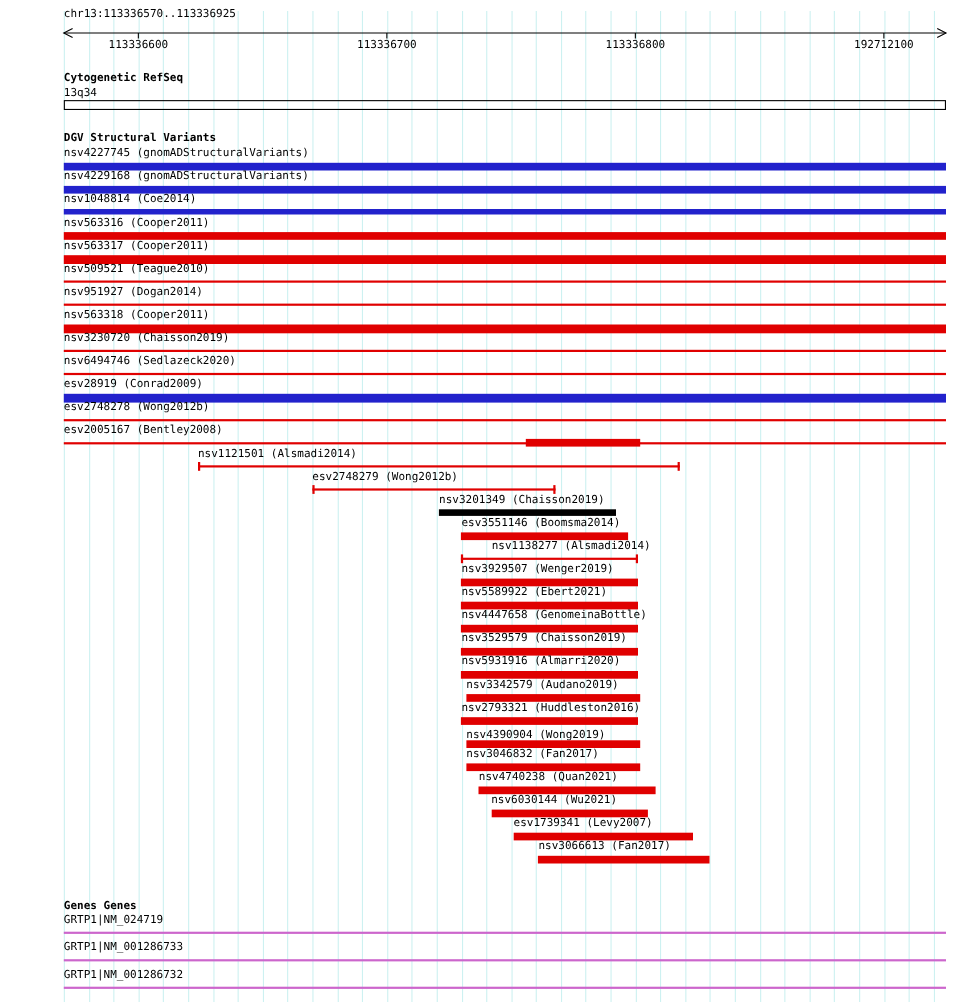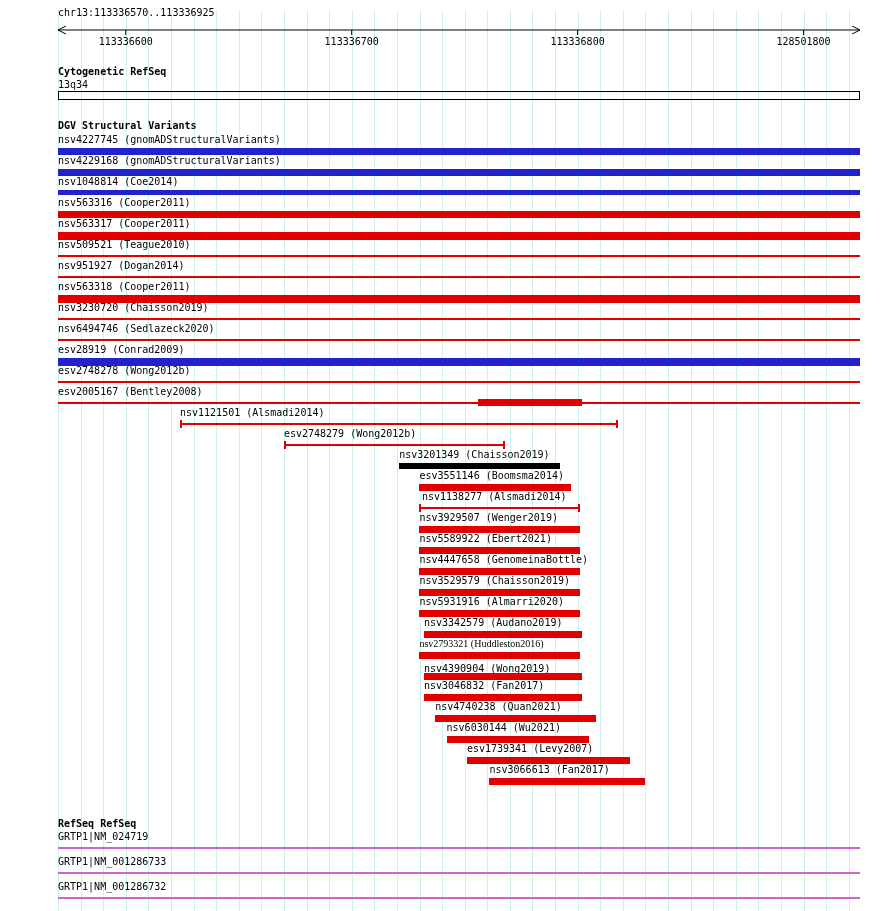--- a/index.html
+++ b/index.html
@@ -70,7 +70,7 @@
       <div class="abs nowrap" style="left: 125.775px; top: 36px; transform: translateX(-50%);">113336600</div>
       <div class="abs nowrap" style="left: 351.69px; top: 36px; transform: translateX(-50%);">113336700</div>
       <div class="abs nowrap" style="left: 577.606px; top: 36px; transform: translateX(-50%);">113336800</div>
-      <div class="abs nowrap" style="left: 803.521px; top: 36px; transform: translateX(-50%);">128501800</div>
+      <div class="abs nowrap" style="left: 803.521px; top: 36px; transform: translateX(-50%);">192712100</div>
     </div>
 
   <div class="abs nowrap hdr" style="left:58px;top:66px">Cytogenetic RefSeq</div>

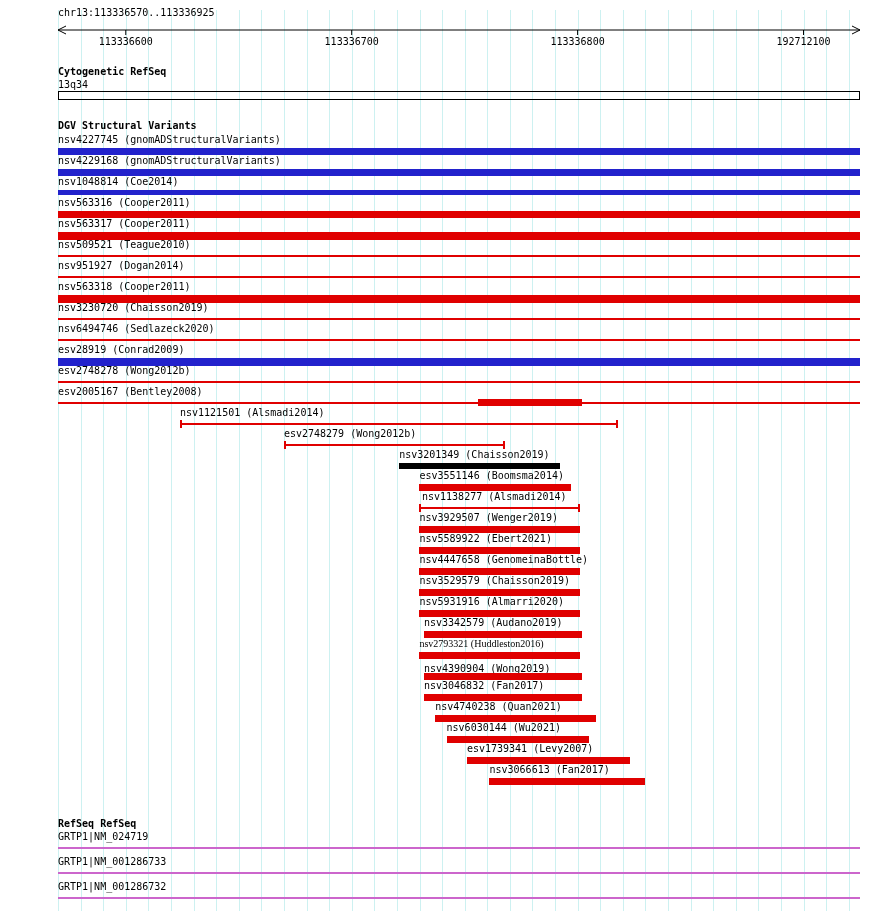--- a/index.html
+++ b/index.html
@@ -120,7 +120,7 @@
       <div class="abs" style="left: 399.132px; top: 463px; width: 160.4px; height: 6px; background: rgb(0, 0, 0);"></div>
       <div class="abs nowrap" style="left: 419.465px; top: 470px;">esv3551146 (Boomsma2014)</div>
       <div class="abs" style="left: 419.465px; top: 484px; width: 151.363px; height: 7px; background: rgb(224, 0, 0);"></div>
-      <div class="abs nowrap" style="left: 410px; top: 491px; padding-left: 12px;">nsv1138277 (Alsmadi2014)</div>
+      <div class="abs nowrap" style="left: 435px; top: 491px; padding-left: 12px;">nsv1138277 (Alsmadi2014)</div>
       <div class="abs" style="left: 419.465px; top: 507px; width: 160.4px; height: 2px; background: rgb(224, 0, 0);"></div>
       <div class="abs" style="left: 419.465px; top: 504px; width: 2px; height: 8px; background: rgb(224, 0, 0);"></div>
       <div class="abs" style="left: 577.865px; top: 504px; width: 2px; height: 8px; background: rgb(224, 0, 0);"></div>

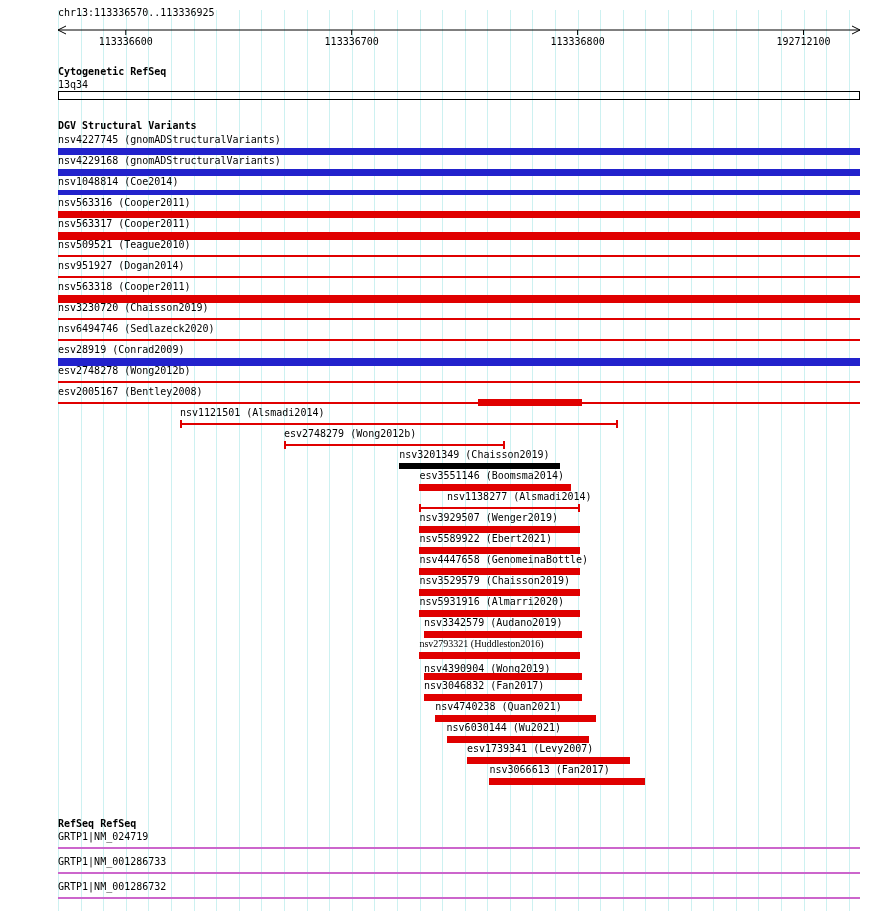--- a/index.html
+++ b/index.html
@@ -136,7 +136,7 @@
       <div class="abs" style="left: 419.465px; top: 610px; width: 160.4px; height: 7px; background: rgb(224, 0, 0);"></div>
       <div class="abs nowrap" style="left: 423.983px; top: 617px;">nsv3342579 (Audano2019)</div>
       <div class="abs" style="left: 423.983px; top: 631px; width: 158.141px; height: 7px; background: rgb(224, 0, 0);"></div>
-      <div class="abs nowrap" style="left: 419.465px; top: 638px; font-family: Liberation Serif, serif;">nsv2793321 (Huddleston2016)</div>
+      <div class="abs nowrap" style="left: 419.465px; top: 638px;">nsv2793321 (Huddleston2016)</div>
       <div class="abs" style="left: 419.465px; top: 652px; width: 160.4px; height: 7px; background: rgb(224, 0, 0);"></div>
       <div class="abs nowrap" style="left: 423.983px; top: 663px;">nsv4390904 (Wong2019)</div>
       <div class="abs" style="left: 423.983px; top: 673px; width: 158.141px; height: 7px; background: rgb(224, 0, 0);"></div>

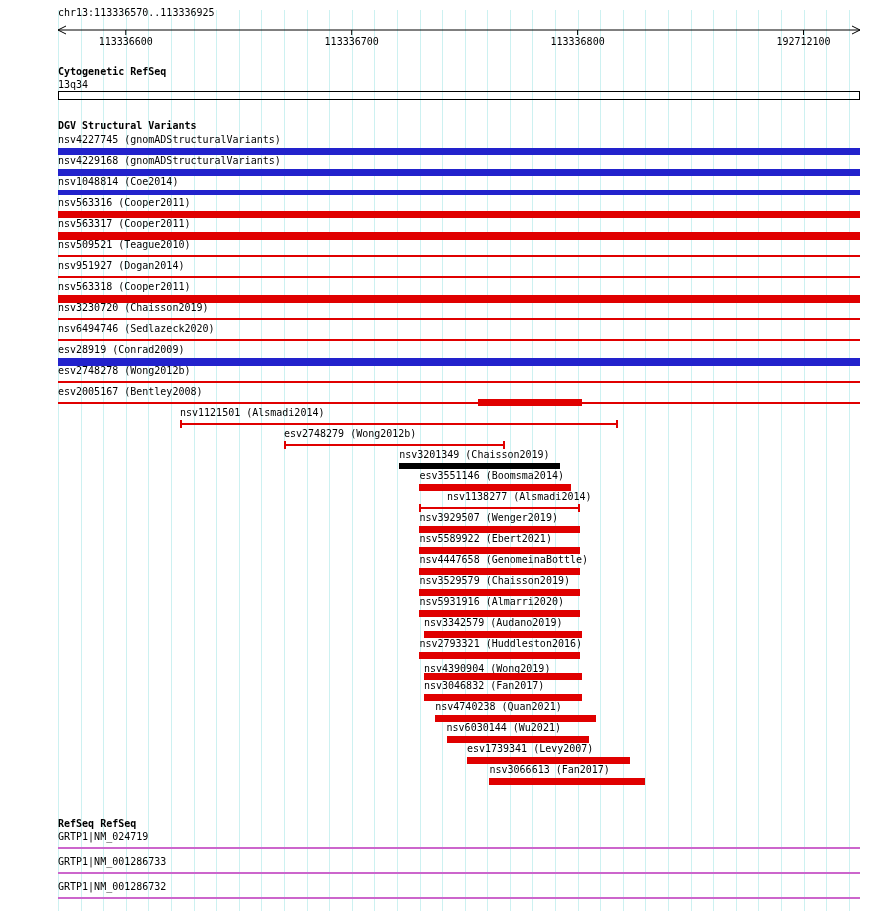--- a/index.html
+++ b/index.html
@@ -152,7 +152,7 @@
       <div class="abs" style="left: 489.499px; top: 778px; width: 155.882px; height: 7px; background: rgb(224, 0, 0);"></div>
     </div>
 
-  <div class="abs nowrap hdr" style="left:58px;top:818px">RefSeq RefSeq</div>
+  <div class="abs nowrap hdr" style="left:58px;top:818px">Genes Genes</div>
   <div id="refseq">
       <div class="abs nowrap" style="left: 58px; top: 831px;">GRTP1|NM_024719</div>
       <div class="abs" style="left: 58px; top: 847px; width: 802px; height: 2px; background: rgb(204, 102, 204);"></div>

